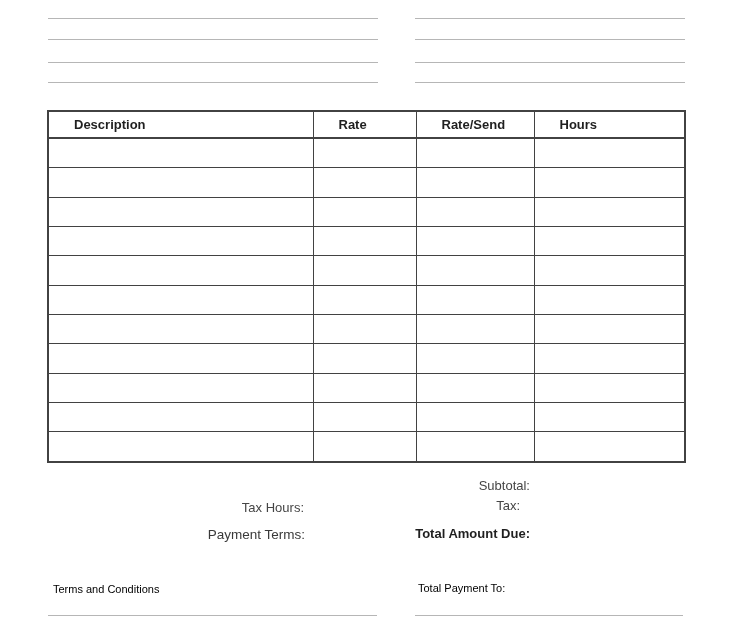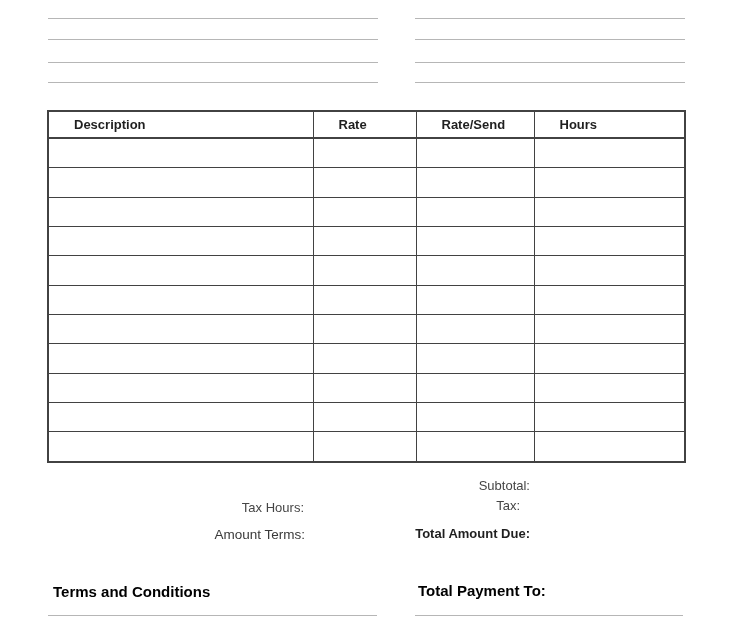--- a/index.html
+++ b/index.html
@@ -191,7 +191,7 @@
   <div class="sum-label" id="subtotal-label">Subtotal:</div>
   <div class="sum-label" id="tax-rate-label">Tax Hours:</div>
   <div class="sum-label" id="tax-label">Tax:</div>
-  <div class="sum-label" id="payment-terms-label">Amount Terms:</div>
+  <div class="sum-label" id="payment-terms-label">Payment Terms:</div>
   <div class="sum-label" id="total-amount-due-label">Total Amount Due:</div>
 
   <div class="foot-label" id="terms-conditions-label">Terms and Conditions</div>

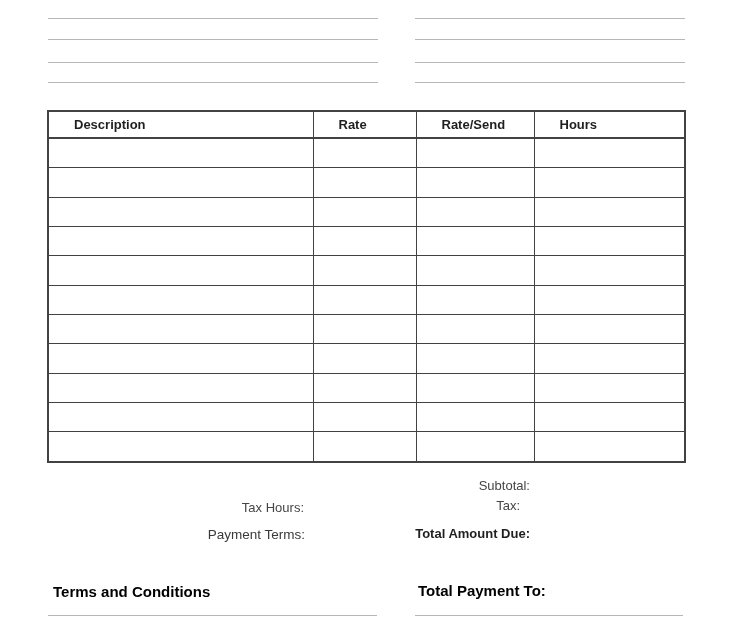--- a/index.html
+++ b/index.html
@@ -69,8 +69,8 @@
   
   .foot-label {
     position: absolute;
-    font-weight: bold;
-    font-size: 15px;
+    font-weight: normal;
+    font-size: 11px;
     color: #000;
     white-space: nowrap;
     text-align: center;

